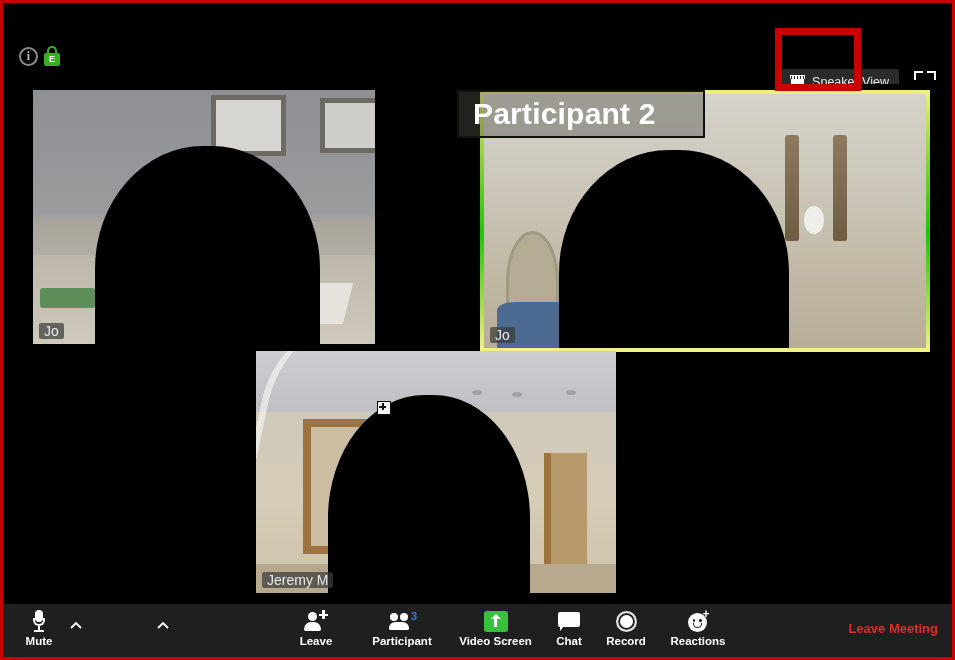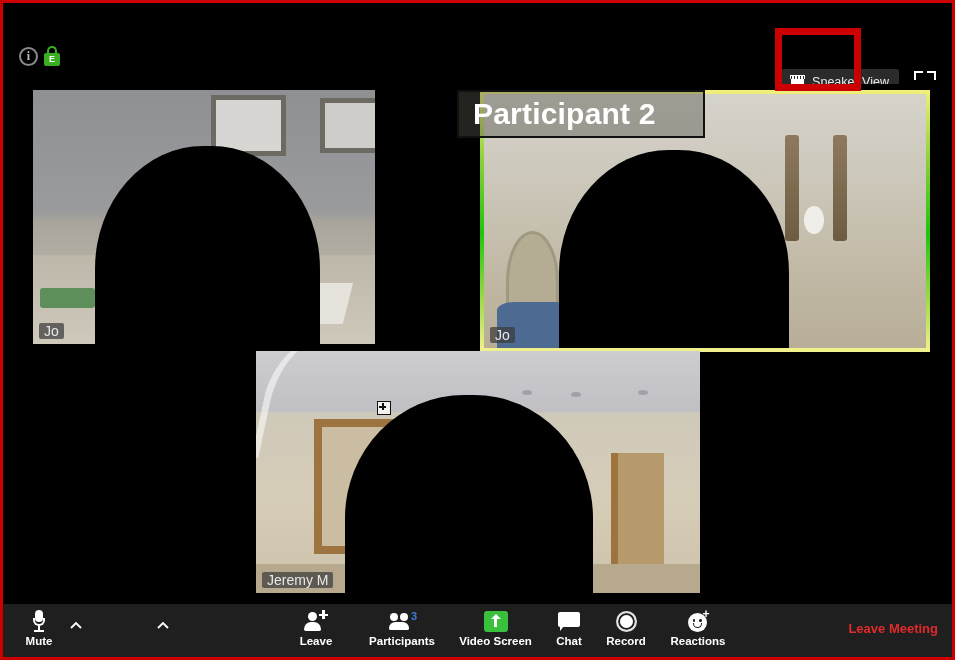--- a/index.html
+++ b/index.html
@@ -206,7 +206,7 @@
             background-origin: border-box;
             background-clip: padding-box, border-box; }
   
-  .tile-3 { left: 253px; top: 267px; width: 444px; height: 242px; }
+  .tile-3 { left: 253px; top: 267px; width: 360px; height: 242px; }
 
   
   .scene-1 {

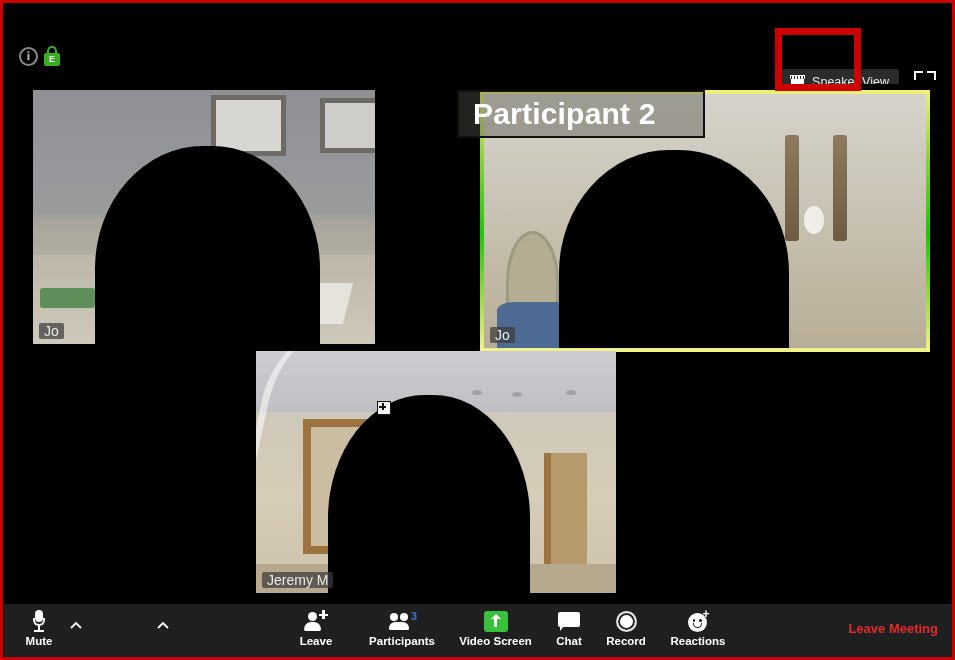--- a/index.html
+++ b/index.html
@@ -653,7 +653,7 @@
           <span class="badge-count">3</span>
         </span>
       </span>
-      <span class="lbl">Participants</span>
+      <span class="lbl">Participant</span>
     </div>
 
     <div class="tool" style="left:455px;width:75px">

